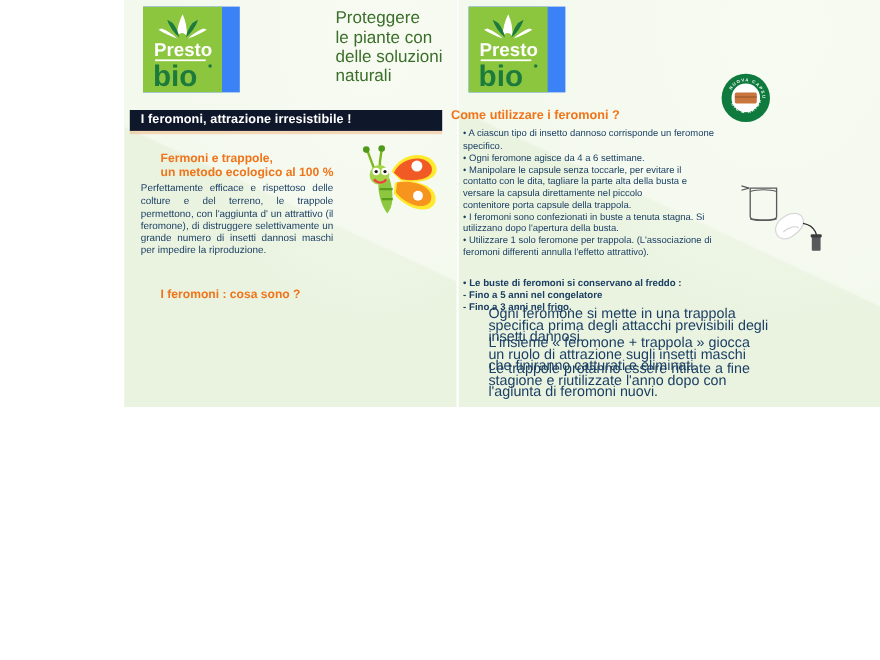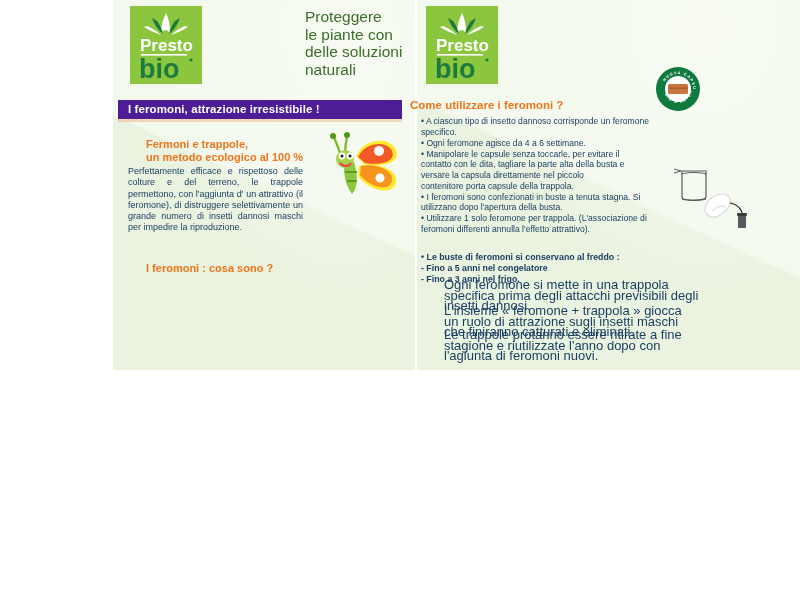--- a/index.html
+++ b/index.html
@@ -25,7 +25,7 @@
          pointer-events:none;}
 
   
-  .logo{position:absolute;width:72px;height:78px;background:#84cc16;}
+  .logo{position:absolute;width:88px;height:78px;background:#3b82f6;}
   .logo-l{left:130px;top:6px;}
   .logo-r{left:426px;top:6px;}
   .logo svg{display:block;width:72px;height:78px;}

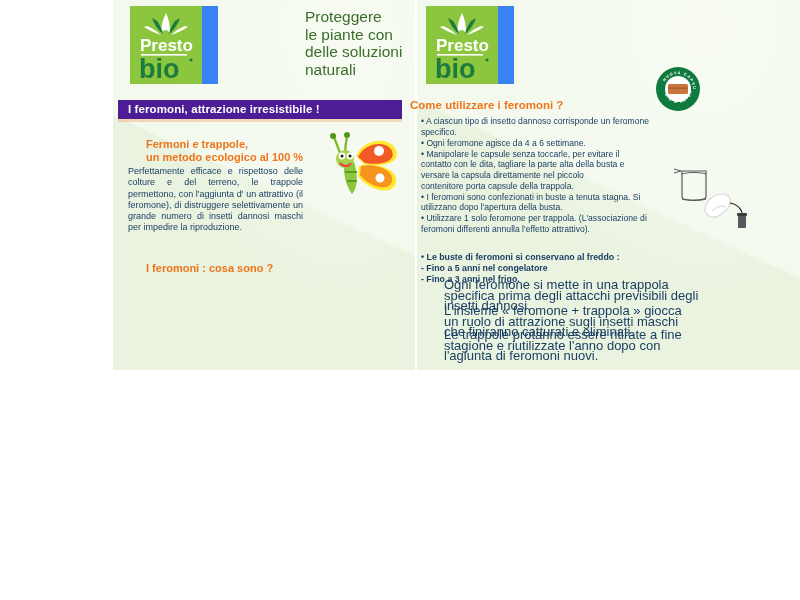--- a/index.html
+++ b/index.html
@@ -40,7 +40,7 @@
   
   .titlebar{
     position:absolute;left:118px;top:100px;width:284px;height:19px;
-    background:#4c1d95;color:#fff;font-weight:bold;font-size:11.5px;
+    background:#0f172a;color:#fff;font-weight:bold;font-size:11.5px;
     line-height:19px;padding-left:10px;box-sizing:border-box;letter-spacing:.1px;
   }
   .titlebar::after{content:"";position:absolute;left:0;top:19px;width:100%;height:3px;

